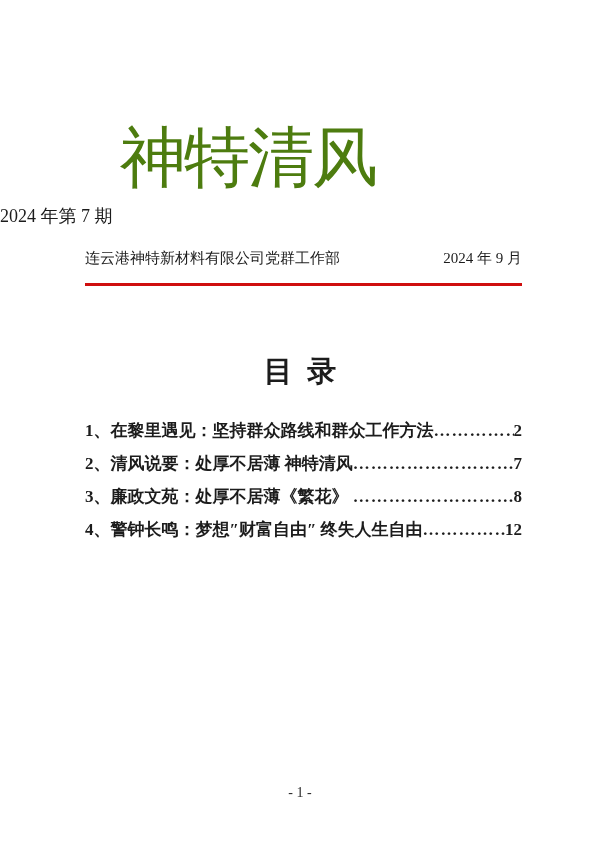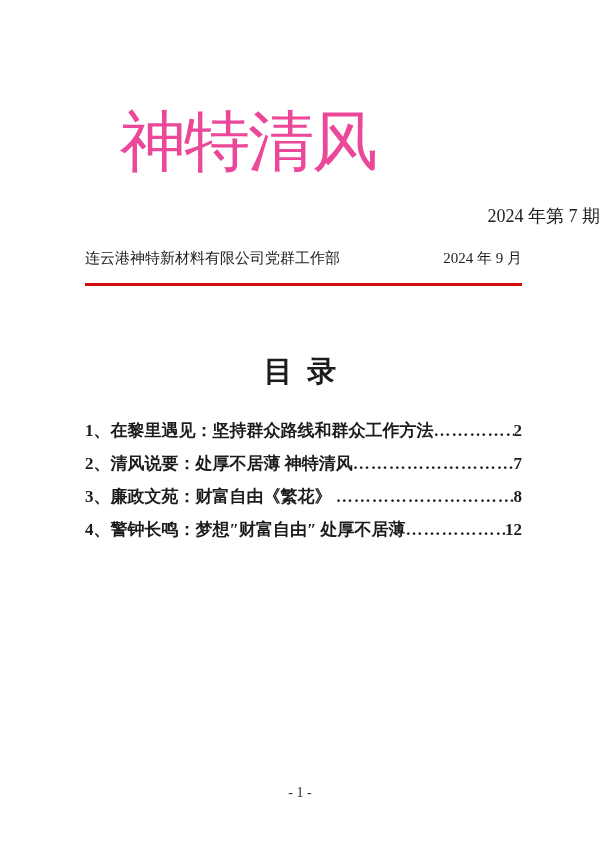--- a/index.html
+++ b/index.html
@@ -12,12 +12,12 @@
     color:#1c1c1c;
   }
   .masthead{
-    position:absolute;top:104px;left:0;width:496px;
+    position:absolute;top:120px;left:0;width:496px;
     text-align:center;
     font-size:66px;line-height:76px;
     letter-spacing:-2px;
     font-weight:400;
-    color:#ec4899;
+    color:#4d7c0f;
     white-space:pre;
   }
   .issue-line{

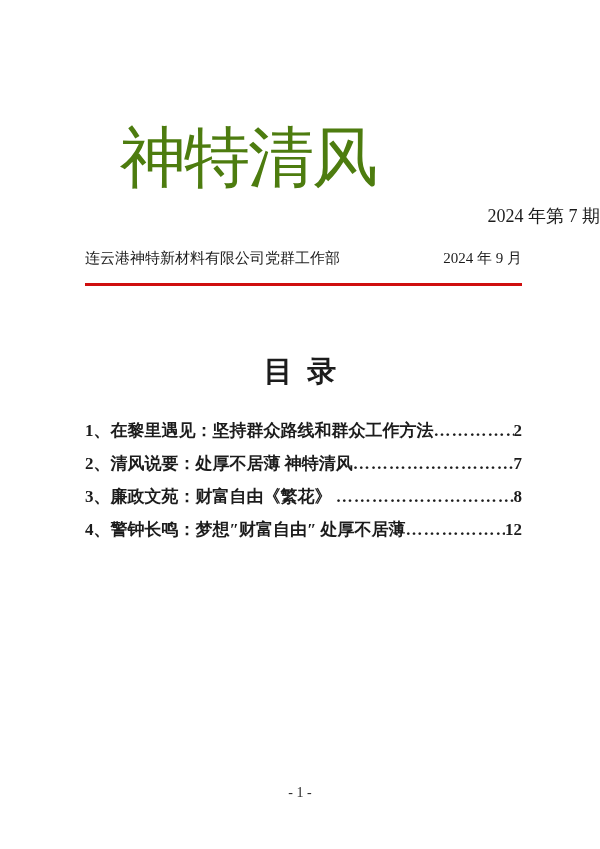--- a/index.html
+++ b/index.html
@@ -22,7 +22,7 @@
   }
   .issue-line{
     position:absolute;top:203px;left:0;width:600px;
-    text-align:right;
+    text-align:left;
     font-size:18px;line-height:26px;
     white-space:pre;
   }

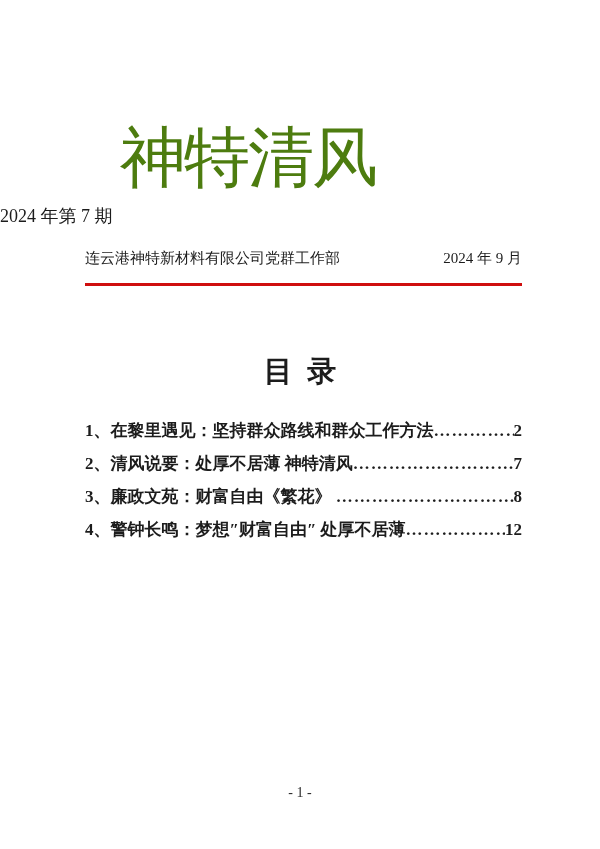--- a/index.html
+++ b/index.html
@@ -94,7 +94,7 @@
       <span class="toc-text">2、</span><span class="toc-text">清风说要：处厚不居薄 神特清风</span><span class="toc-leader">……………………………………………………</span><span class="toc-page">7</span>
     </div>
     <div class="toc-item">
-      <span class="toc-text">3、</span><span class="toc-text">廉政文苑：财富自由《繁花》 </span><span class="toc-leader">……………………………………………………</span><span class="toc-page">8</span>
+      <span class="toc-text">3、</span><span class="toc-text">廉政文苑：处厚不居薄《繁花》 </span><span class="toc-leader">……………………………………………………</span><span class="toc-page">8</span>
     </div>
     <div class="toc-item">
       <span class="toc-text">4、</span><span class="toc-text">警钟长鸣：梦想″财富自由″ 处厚不居薄</span><span class="toc-leader">……………………………………………………</span><span class="toc-page">12</span>

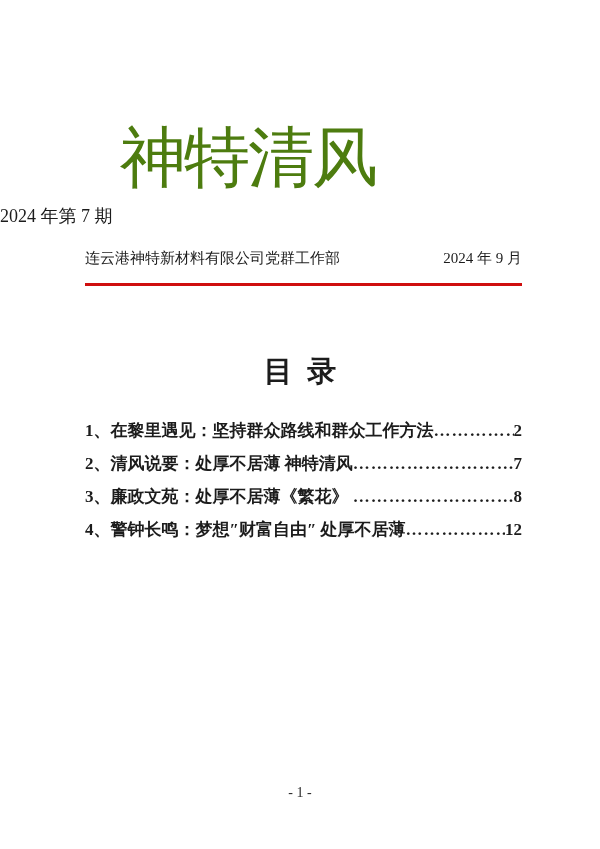--- a/index.html
+++ b/index.html
@@ -97,7 +97,7 @@
       <span class="toc-text">3、</span><span class="toc-text">廉政文苑：处厚不居薄《繁花》 </span><span class="toc-leader">……………………………………………………</span><span class="toc-page">8</span>
     </div>
     <div class="toc-item">
-      <span class="toc-text">4、</span><span class="toc-text">警钟长鸣：梦想″财富自由″ 处厚不居薄</span><span class="toc-leader">……………………………………………………</span><span class="toc-page">12</span>
+      <span class="toc-text">4、</span><span class="toc-text">警钟长鸣：梦想″财富自由″ 终失人生自由</span><span class="toc-leader">……………………………………………………</span><span class="toc-page">12</span>
     </div>
   </div>
 

